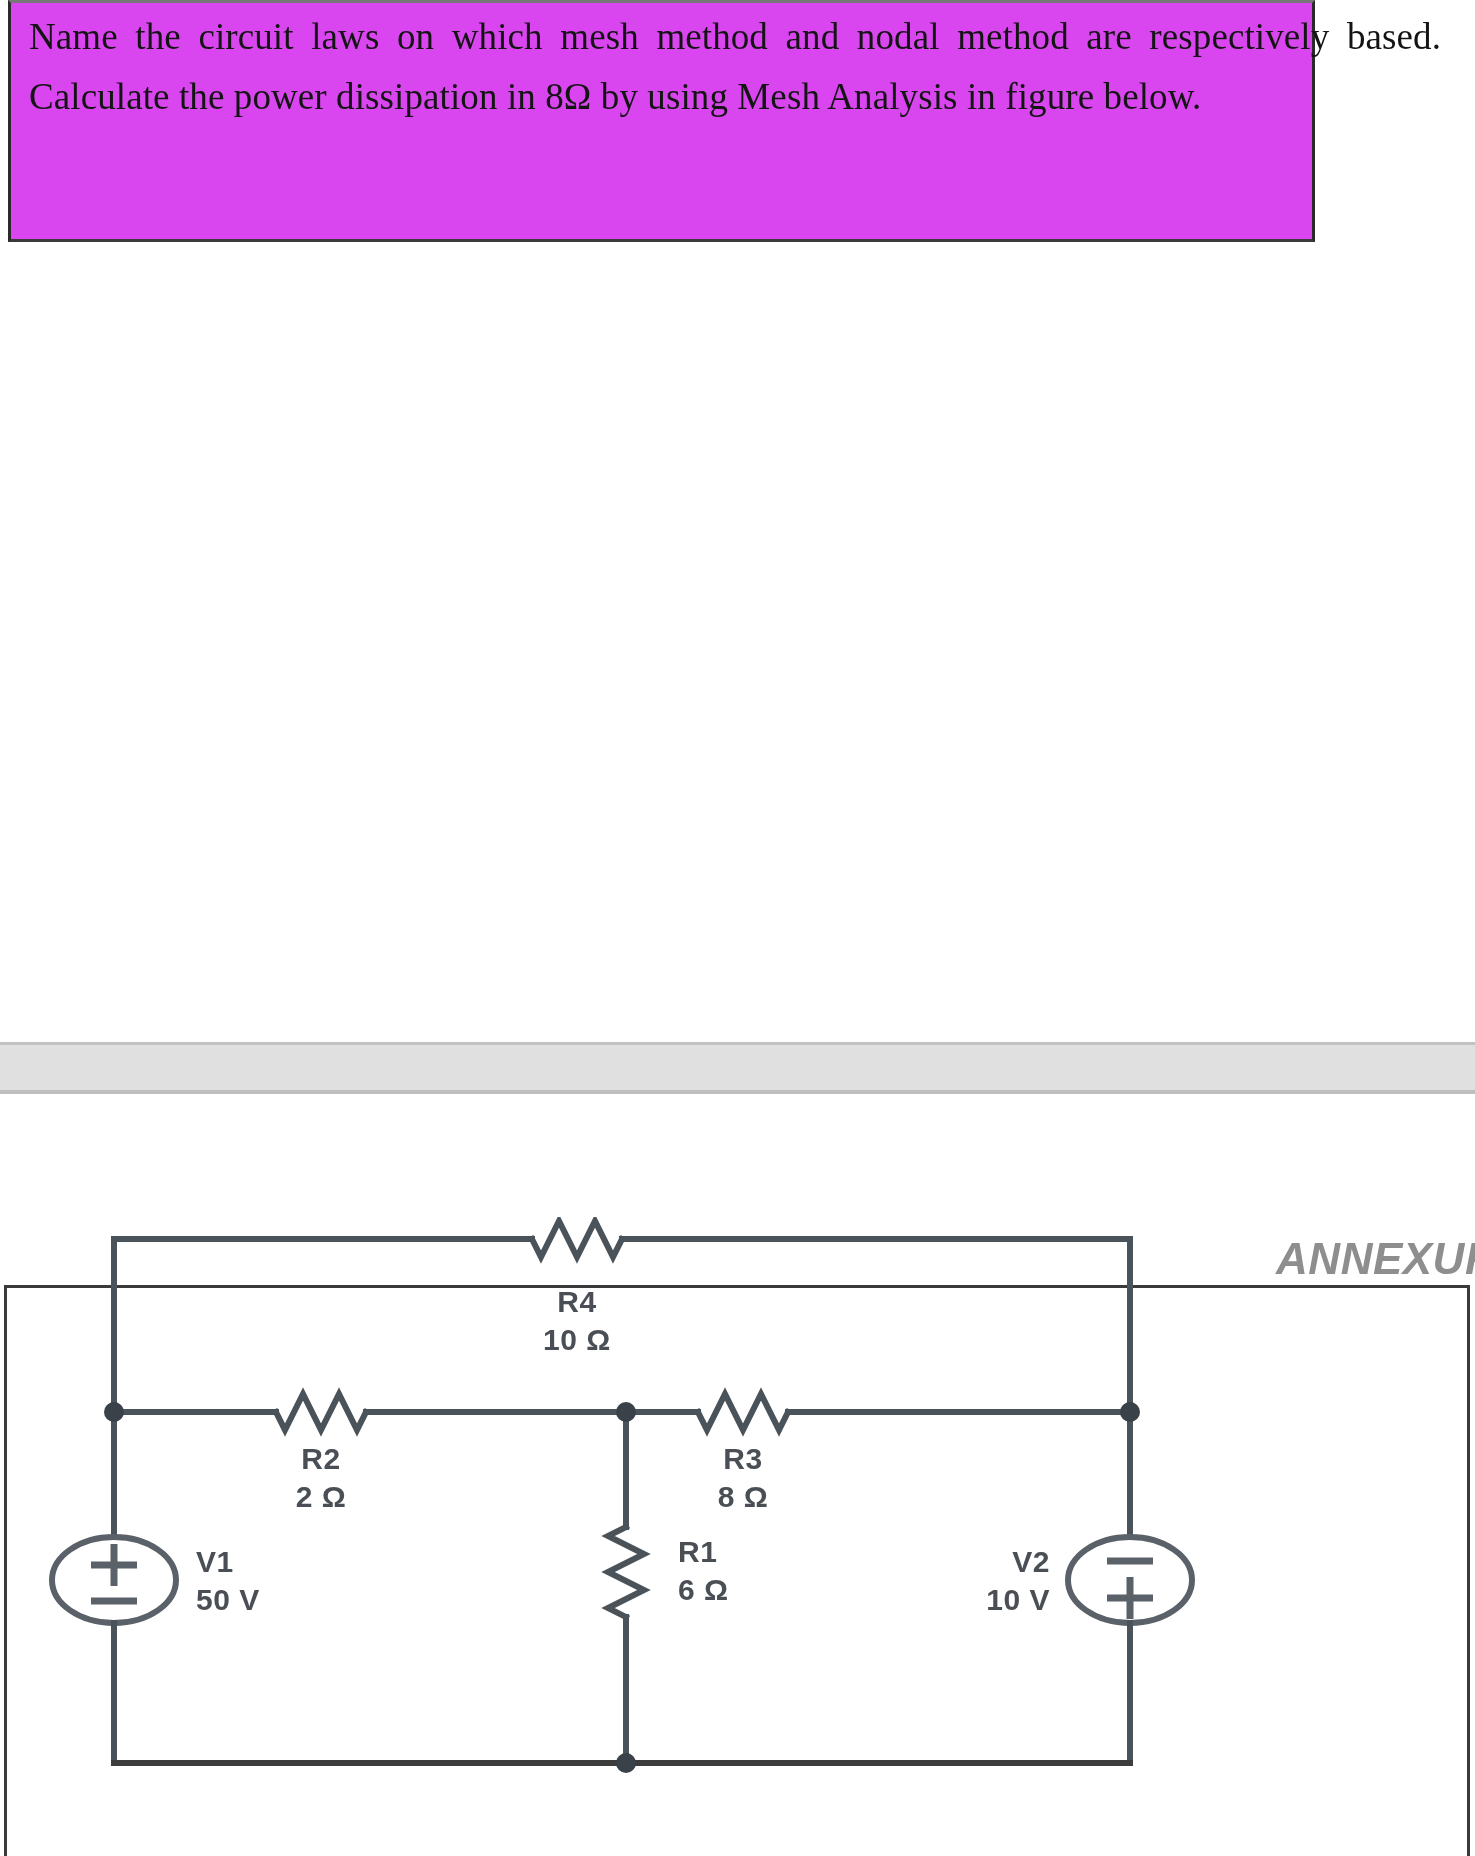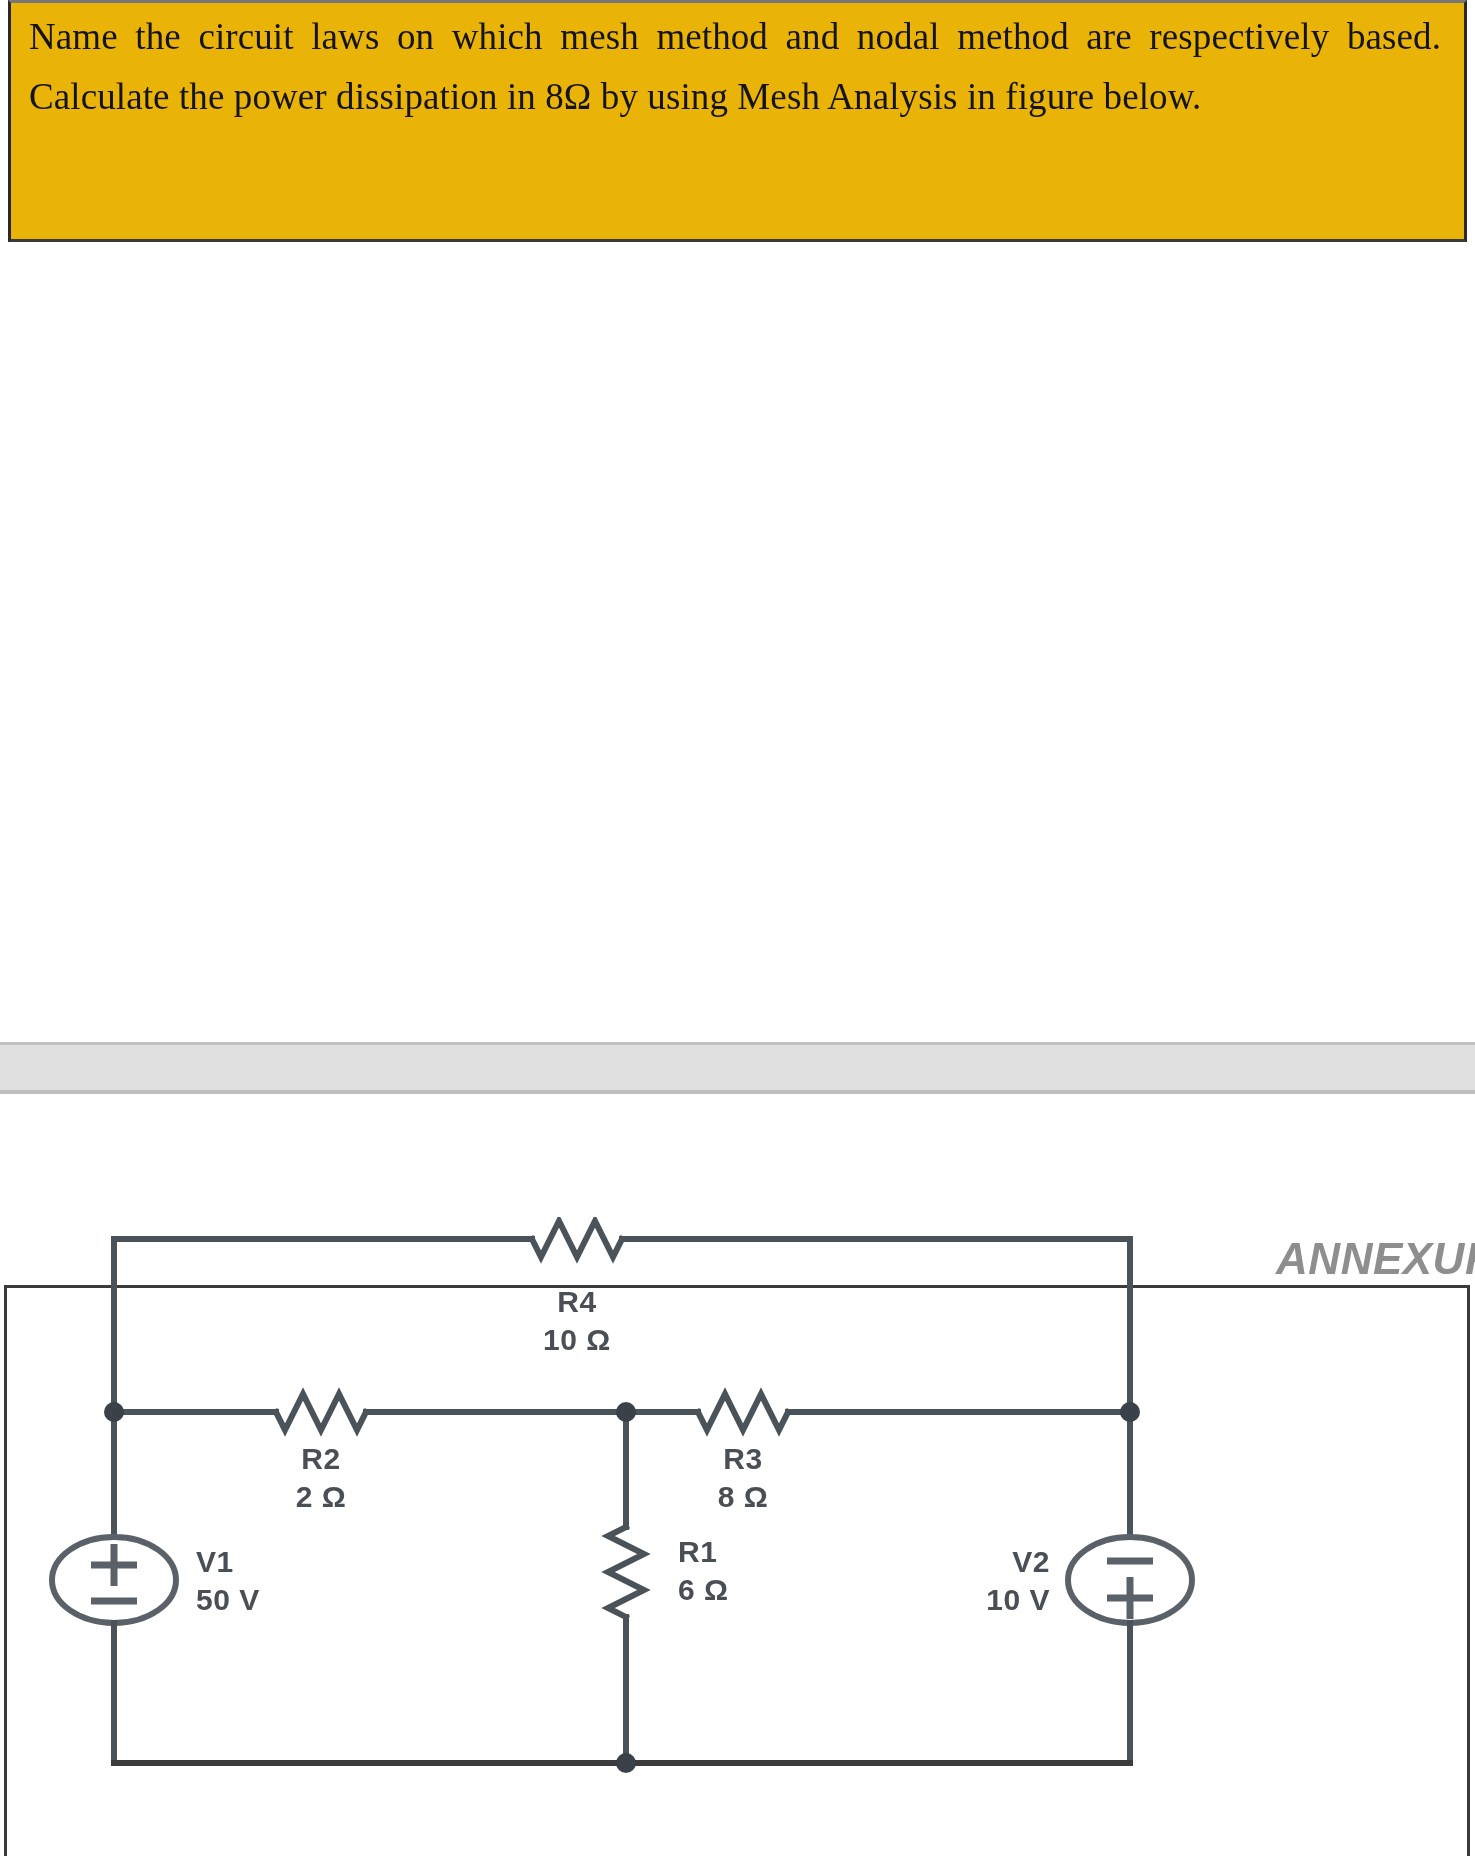--- a/index.html
+++ b/index.html
@@ -20,14 +20,14 @@
     position: absolute;
     left: 8px;
     top: 0px;
-    width: 1459px;
+    width: 1307px;
     height: 242px;
     box-sizing: border-box;
     border-left: 3px solid #2a2a2a;
     border-right: 3px solid #2a2a2a;
     border-bottom: 3px solid #3a3a3a;
     border-top: 3px solid #777777;
-    background: #eab308;
+    background: #d946ef;
   }
   #question-text {
     position: absolute;

